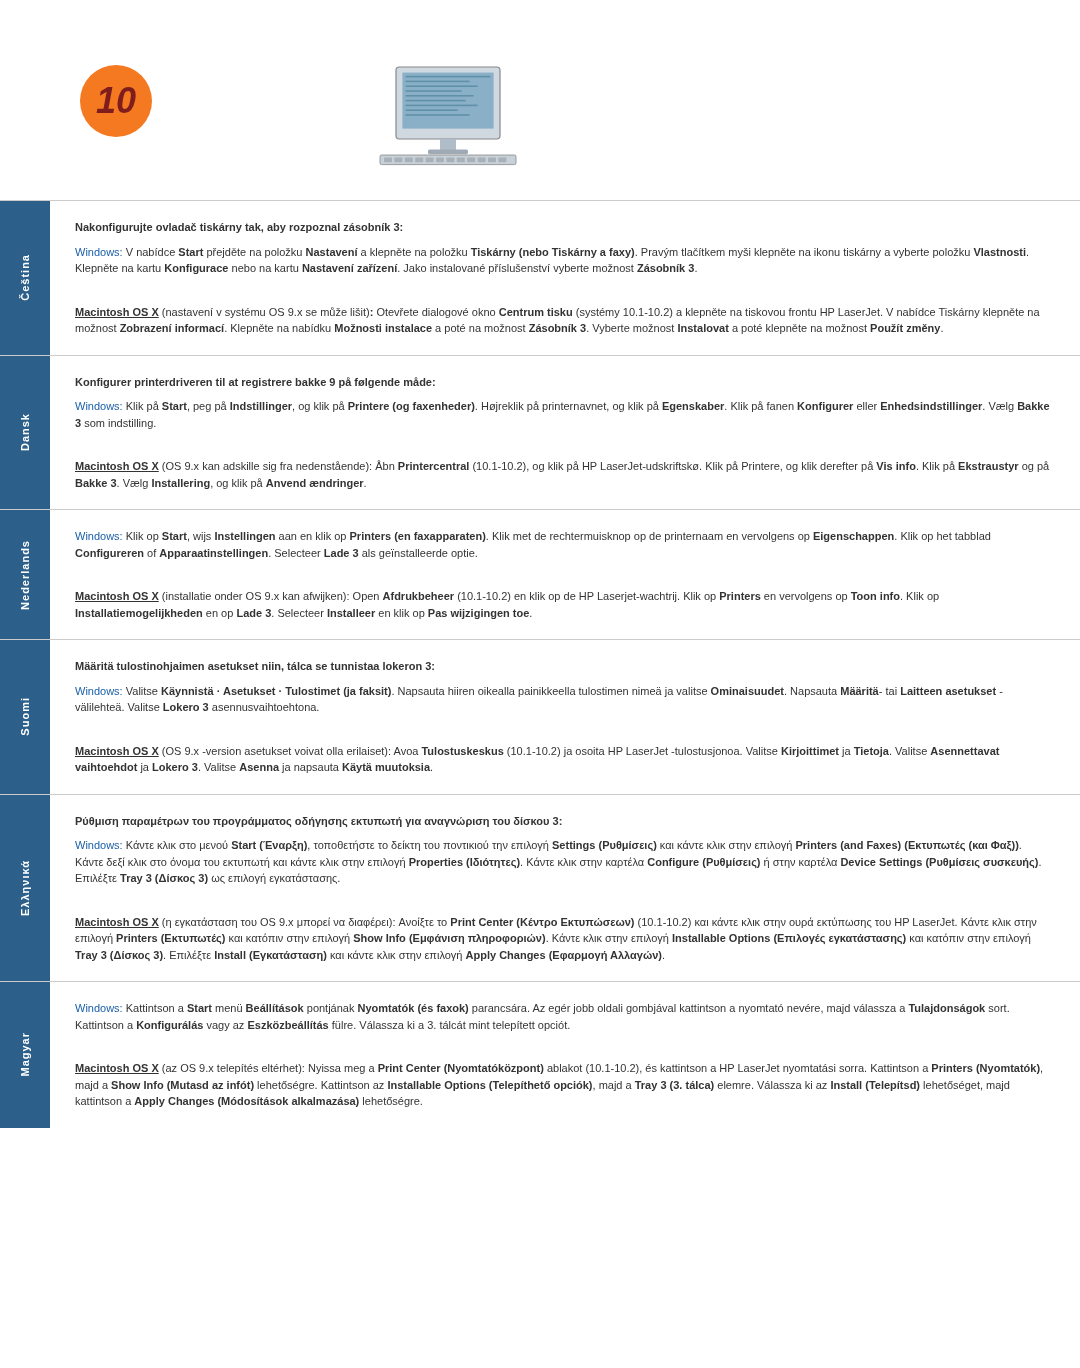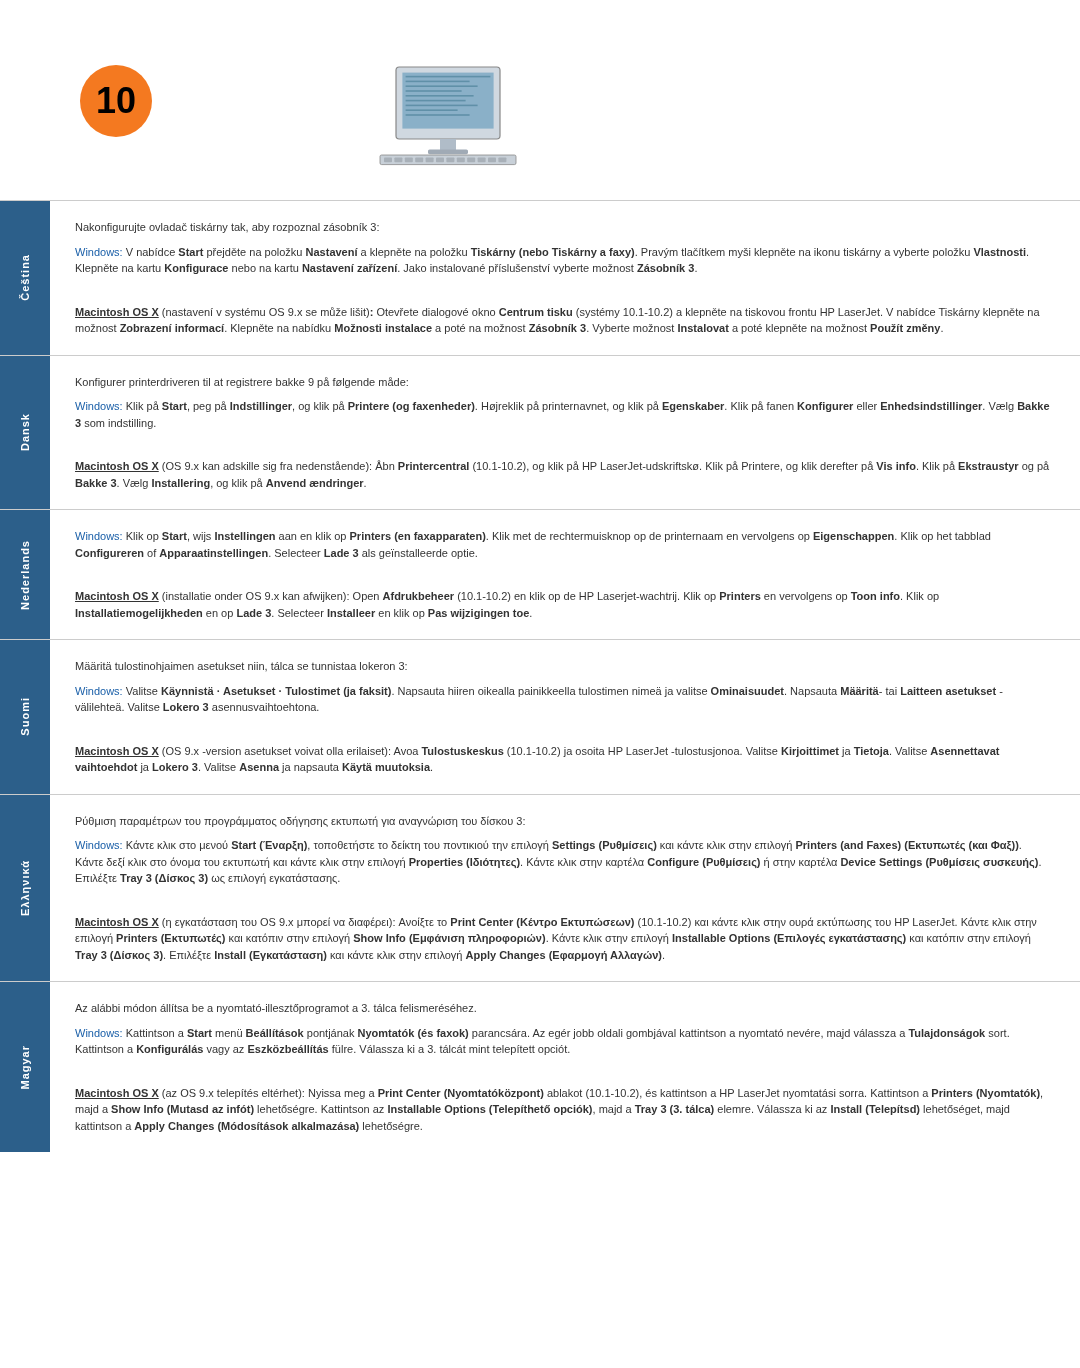--- a/index.html
+++ b/index.html
@@ -45,9 +45,10 @@
     }
 
     .number-badge span {
-      color: #000000;
+      color: #7f1d1d;
       font-size: 36px;
       font-weight: bold;
+      font-style: italic;
     }
 
     .printer-image {

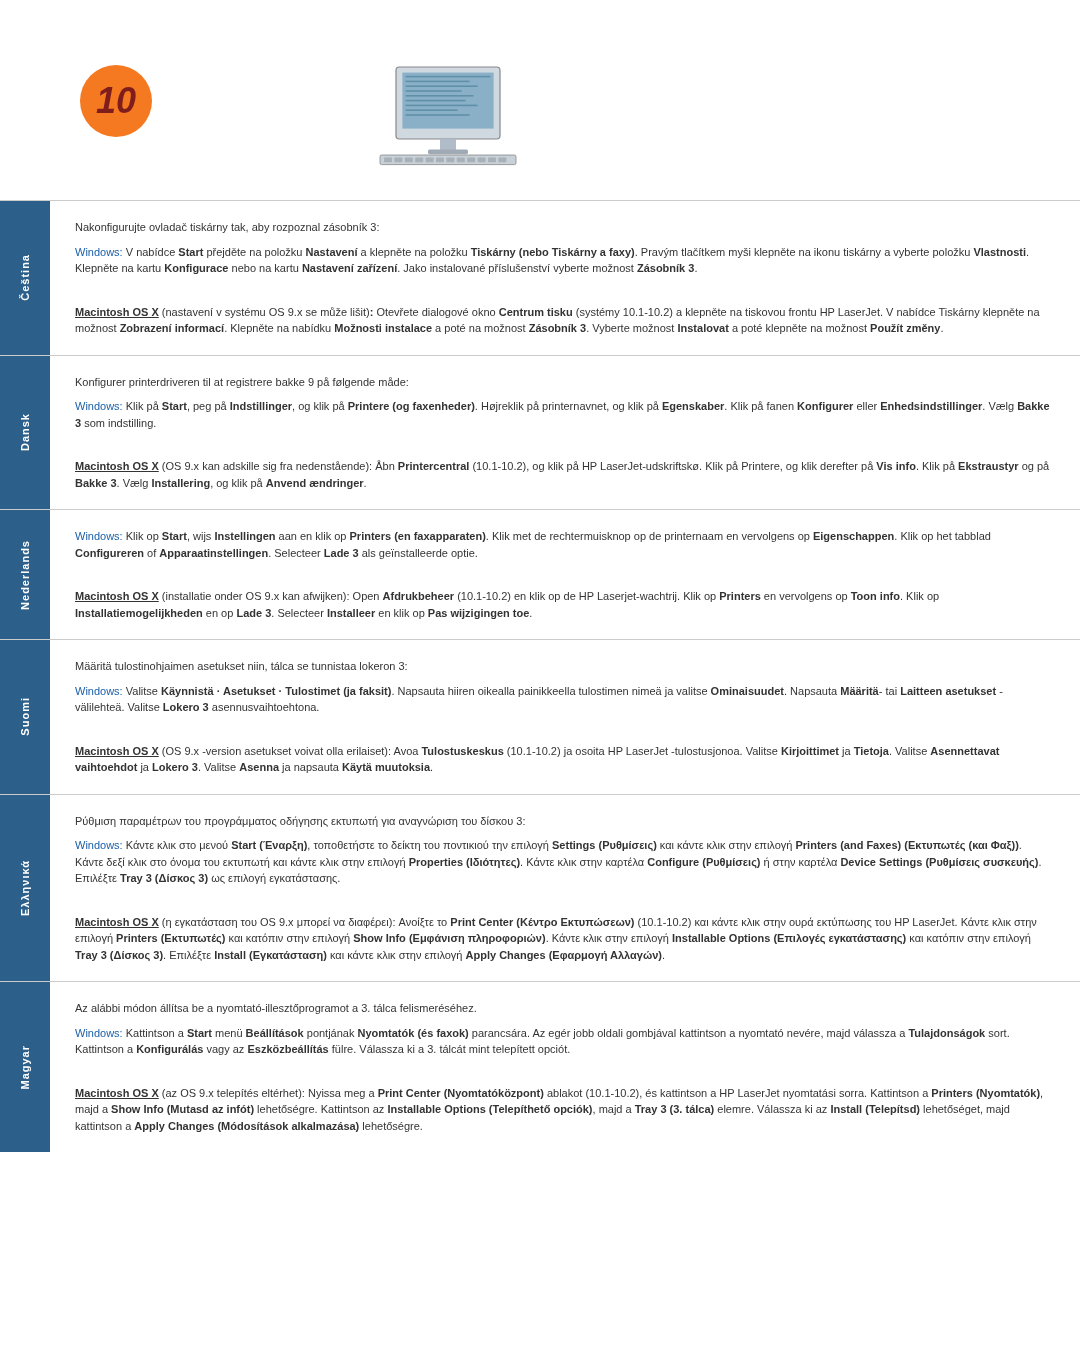--- a/index.html
+++ b/index.html
@@ -116,6 +116,7 @@
       font-size: 11px;
       color: #333333;
       margin-bottom: 10px;
+      font-weight: bold;
     }
 
     .windows-text {

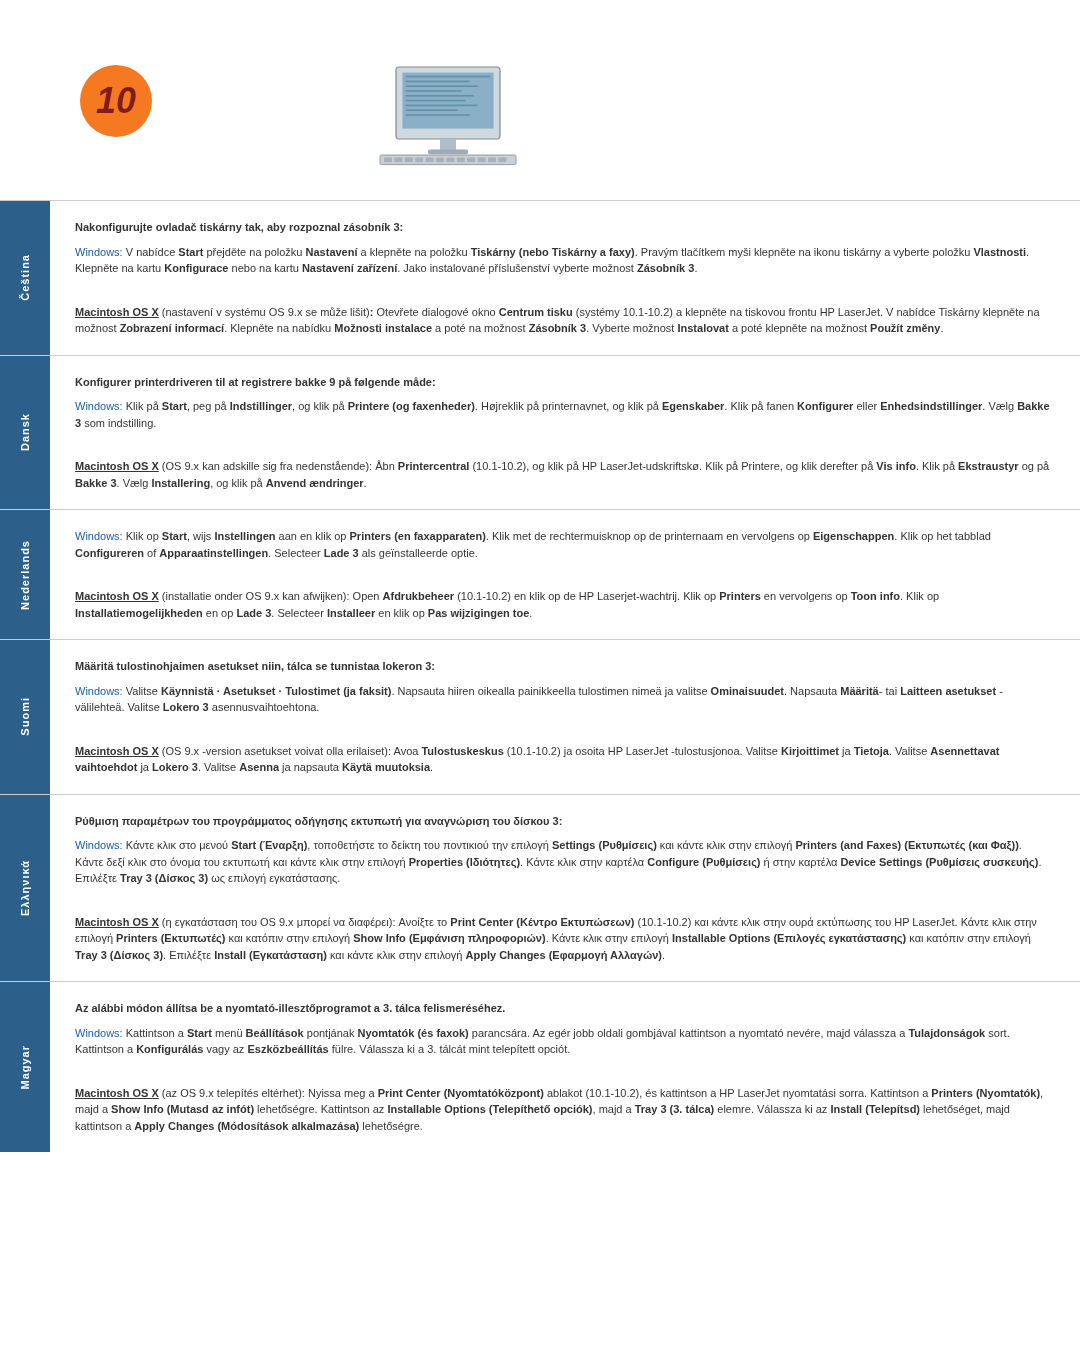--- a/index.html
+++ b/index.html
@@ -271,7 +271,6 @@
         <span class="language-label">Magyar</span>
       </div>
       <div class="section-content">
-        <p class="intro-text">Az alábbi módon állítsa be a nyomtató-illesztőprogramot a 3. tálca felismeréséhez.</p>
         <p class="windows-text">
           <span class="bold-blue">Windows:</span><span> Kattintson a <strong>Start</strong> menü <strong>Beállítások</strong> pontjának <strong>Nyomtatók (és faxok)</strong> parancsára. Az egér jobb oldali gombjával kattintson a nyomtató nevére, majd válassza a <strong>Tulajdonságok</strong> sort. Kattintson a <strong>Konfigurálás</strong> vagy az <strong>Eszközbeállítás</strong> fülre. Válassza ki a 3. tálcát mint telepített opciót.</span>
         </p>

